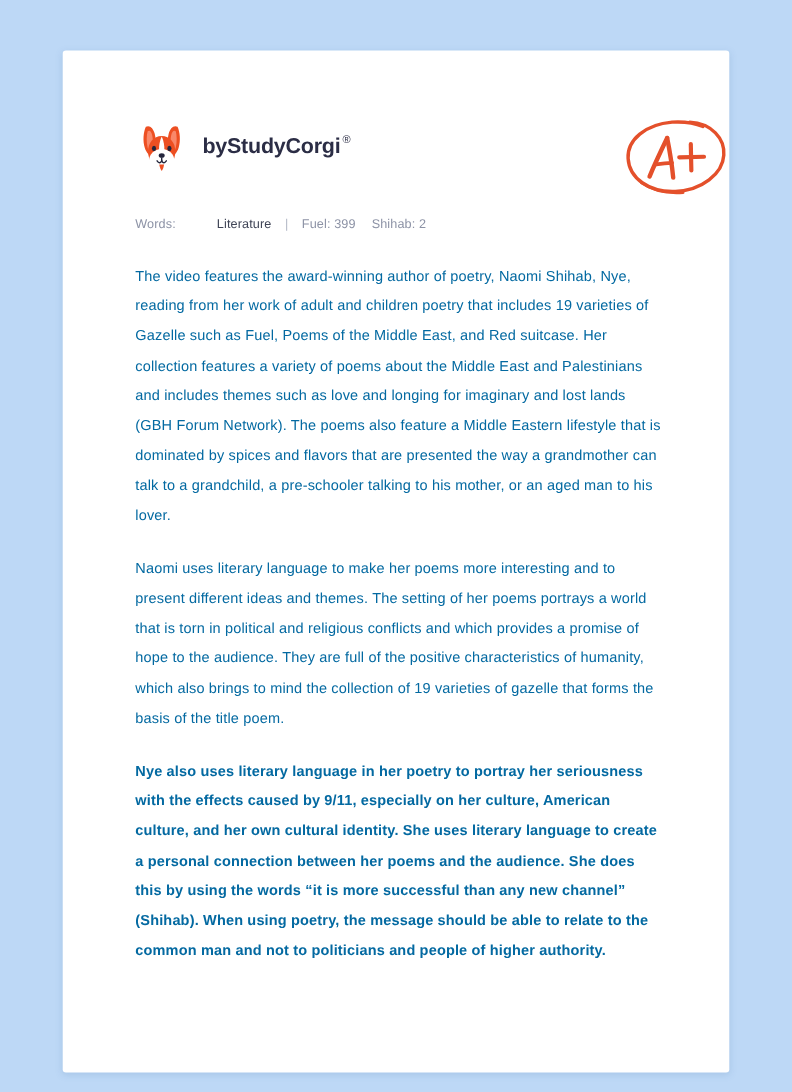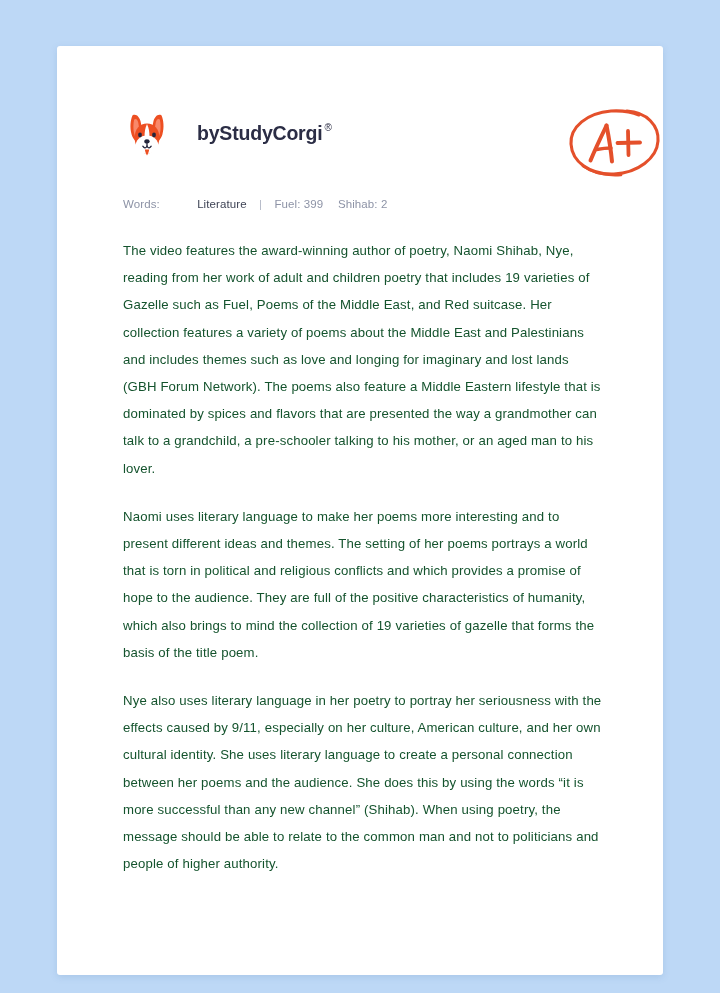--- a/index.html
+++ b/index.html
@@ -50,7 +50,7 @@
     display: block;
   }
   .brand-text {
-    margin-left: 26px;
+    margin-left: 13px;
     font-size: 19.5px;
     font-weight: bold;
     color: #2b2d45;

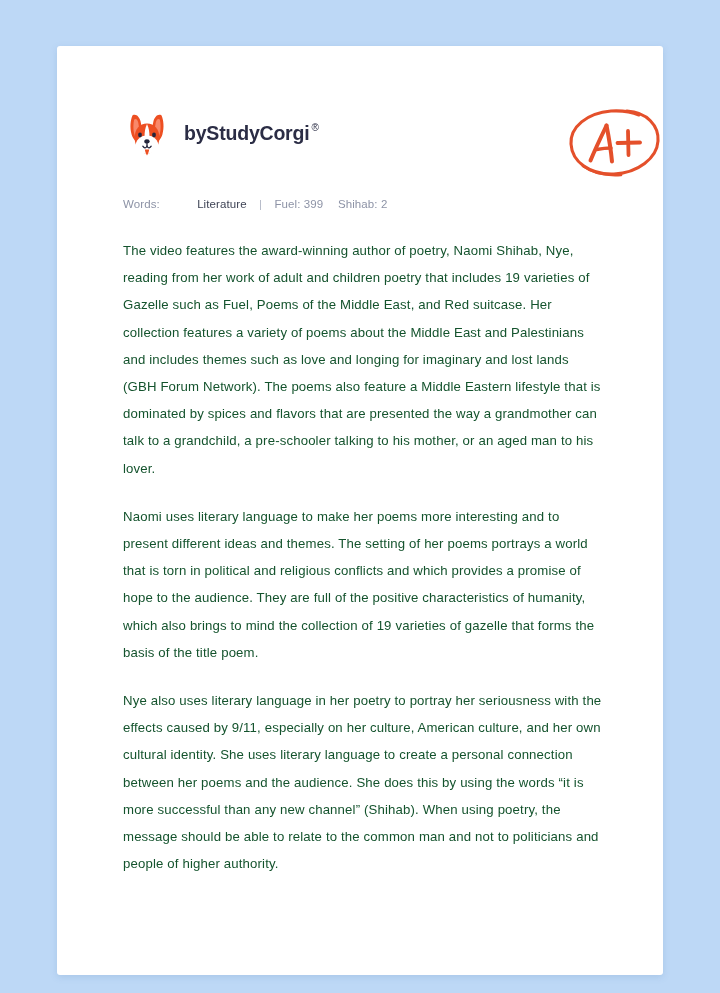--- a/index.html
+++ b/index.html
@@ -121,7 +121,7 @@
     margin: 0 0 21px 0;
     font-size: 13.2px;
     line-height: 27.2px;
-    color: #14532d;
+    color: #0369a1;
     letter-spacing: 0.15px;
   }
   .doc-paragraphs p:last-child {

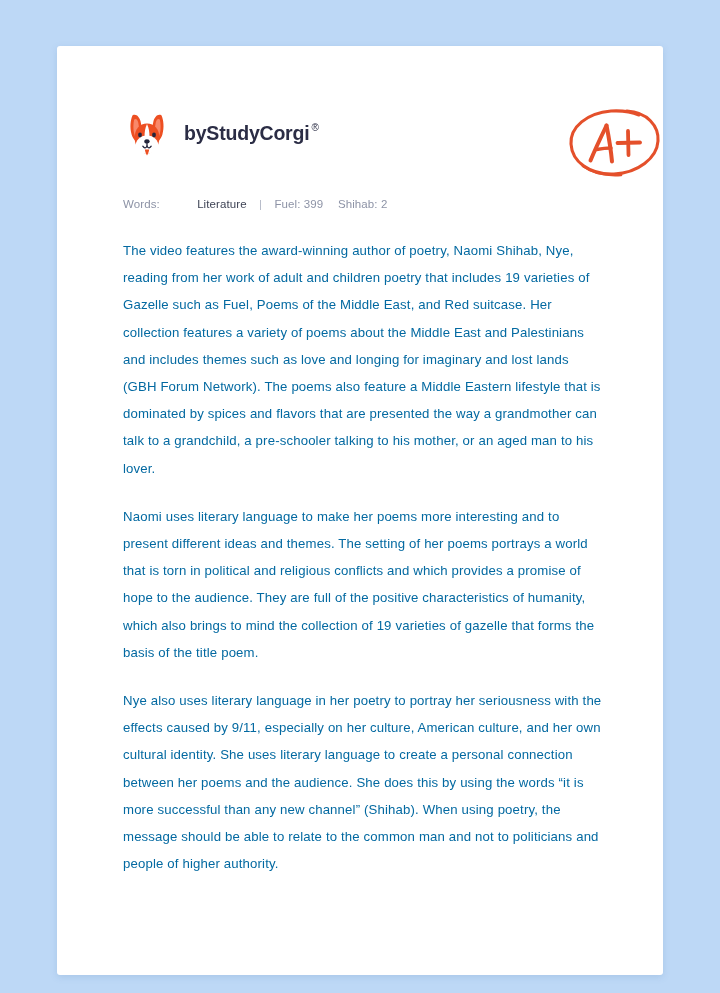--- a/index.html
+++ b/index.html
@@ -126,6 +126,7 @@
   }
   .doc-paragraphs p:last-child {
     margin-bottom: 16px;
+    font-weight: bold;
   }
 </style>
 </head>

